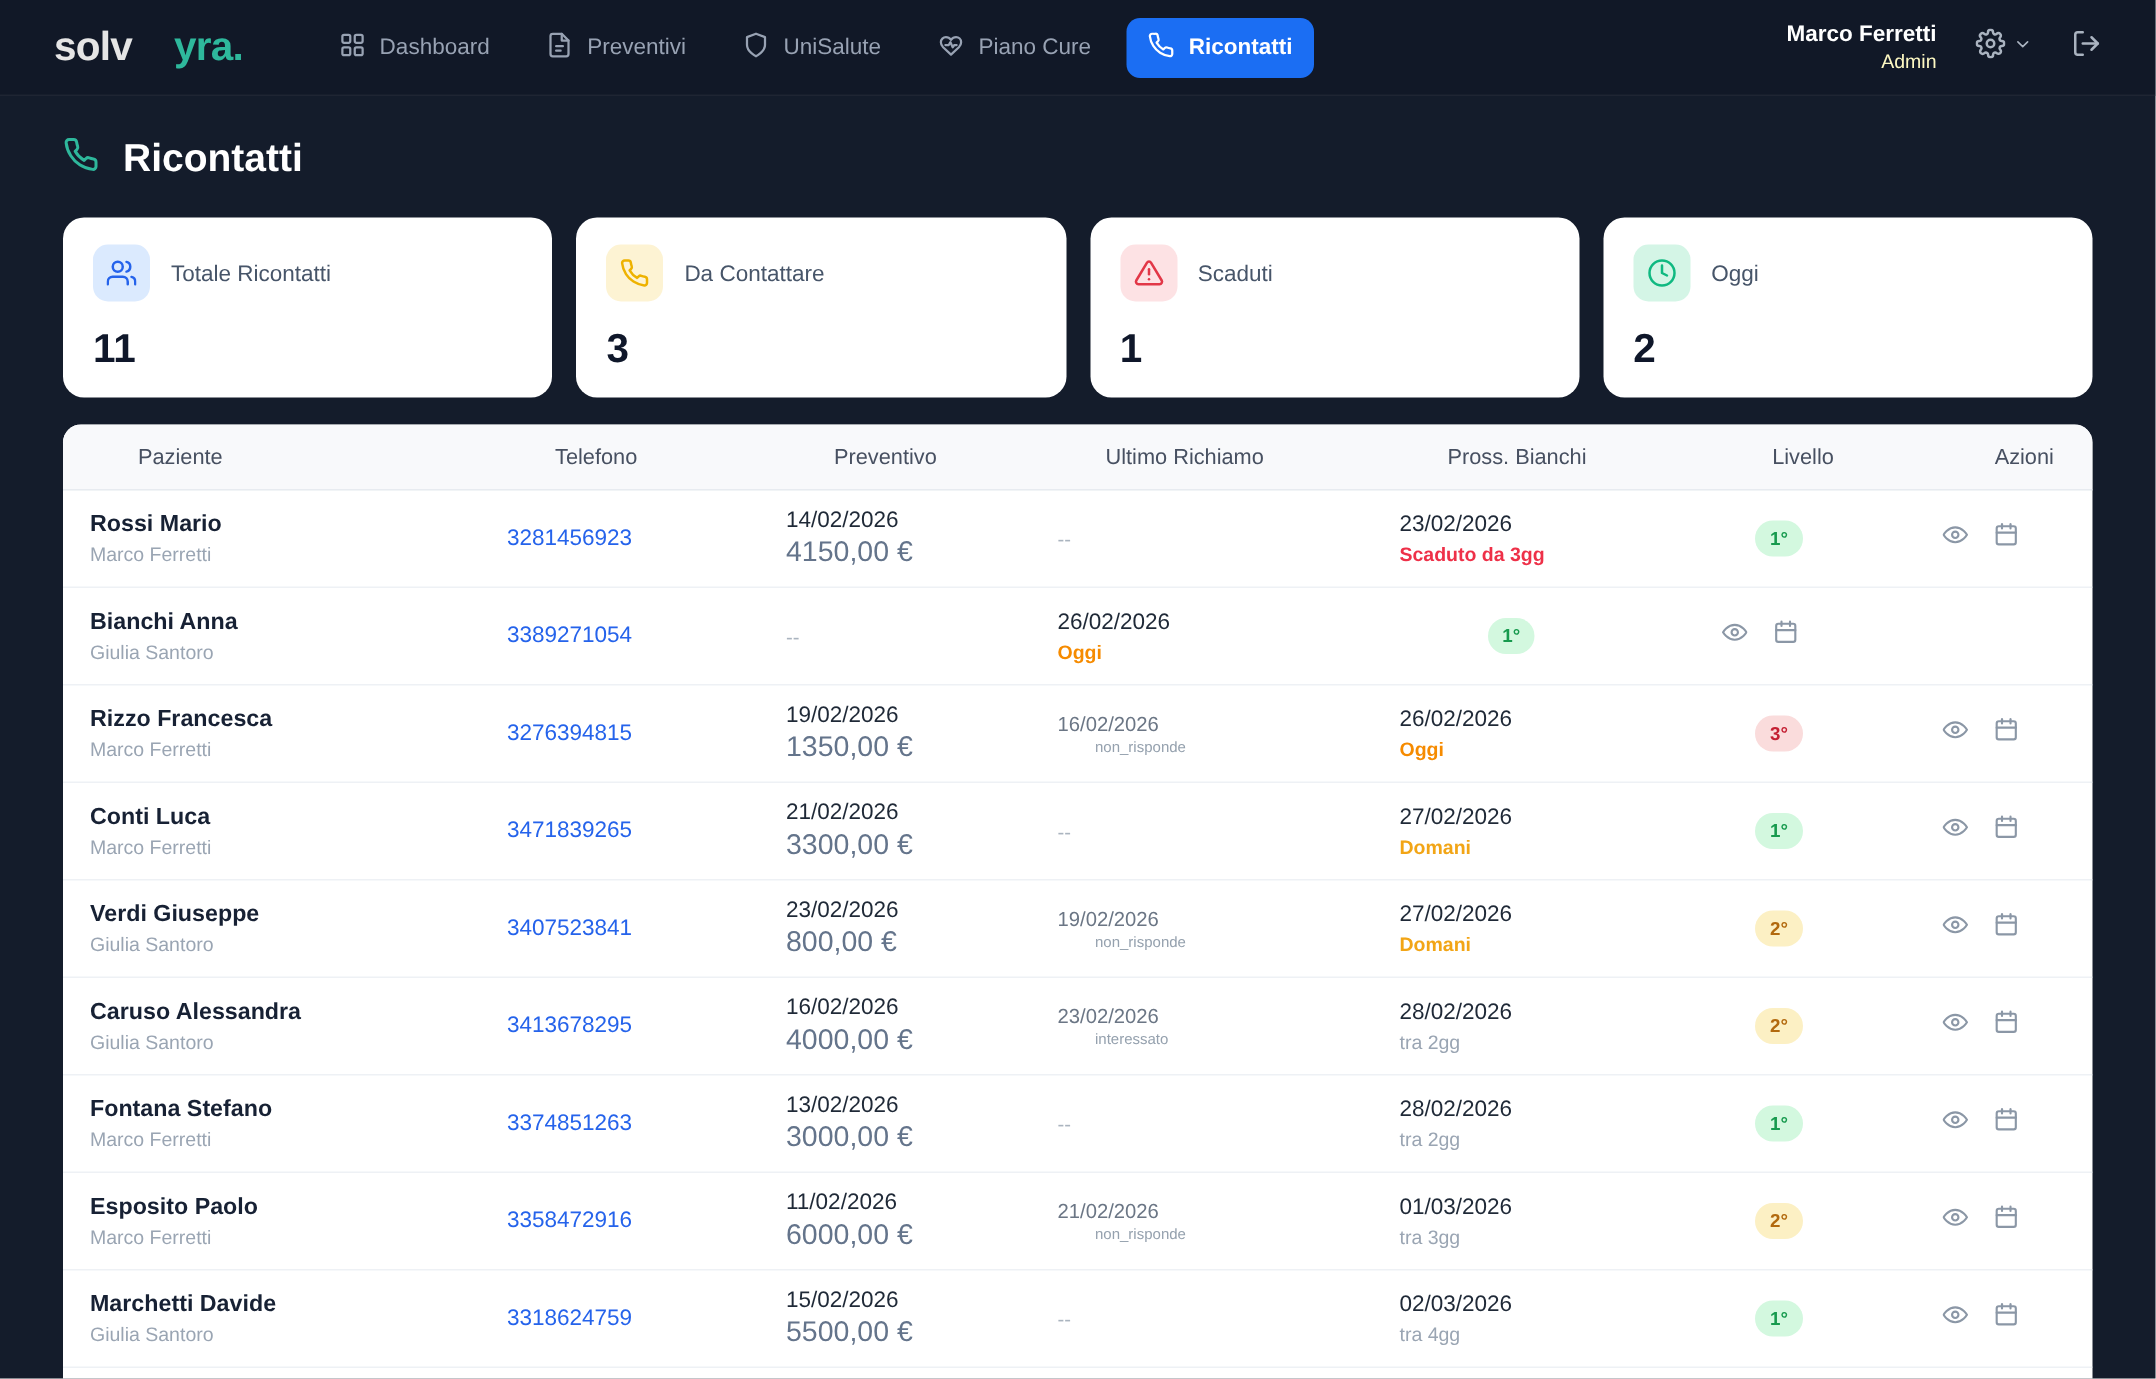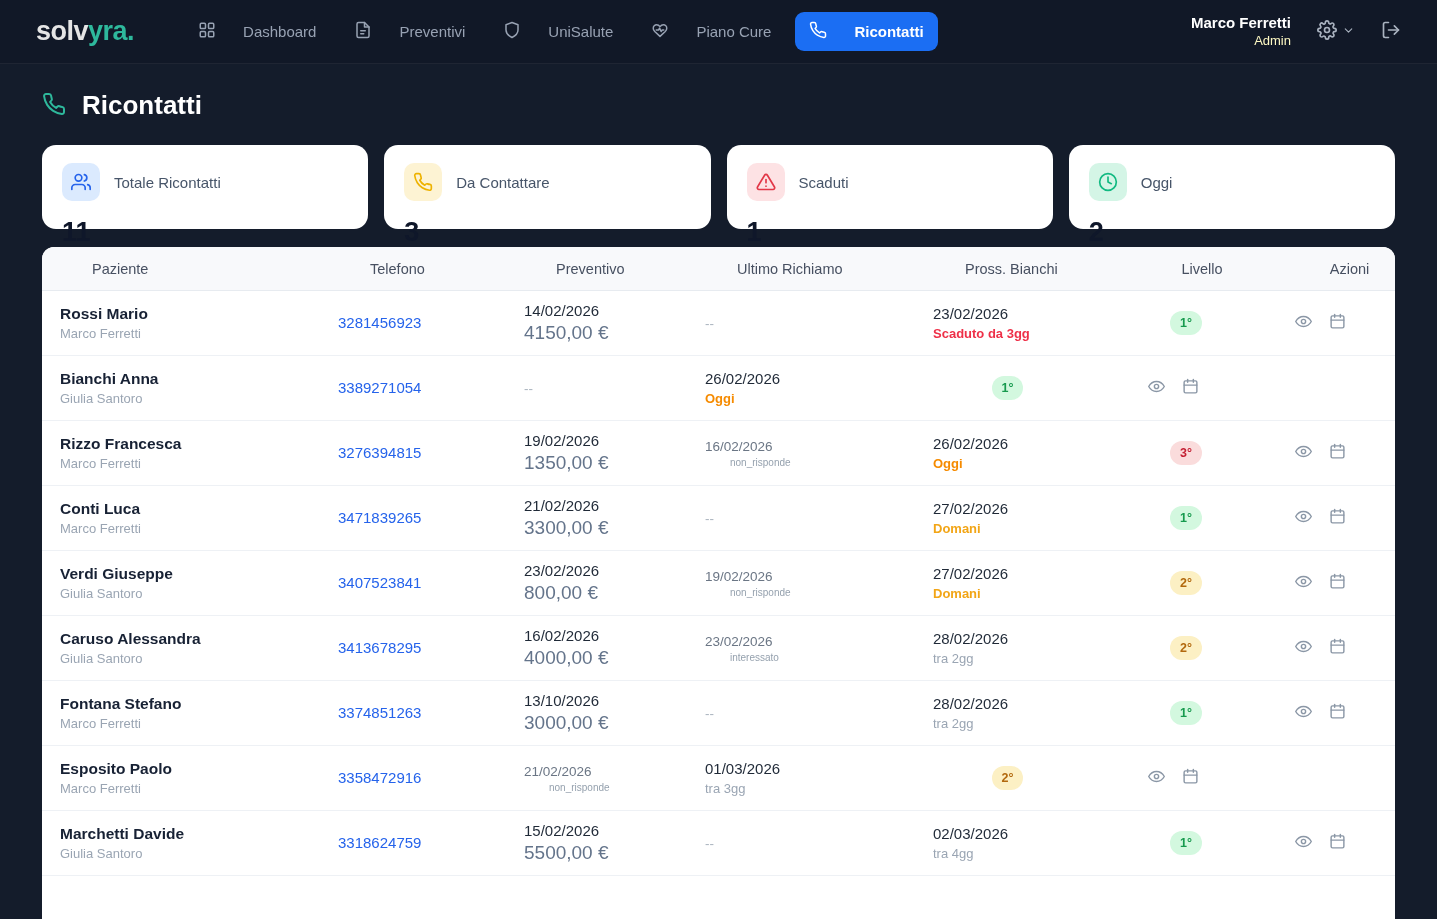--- a/index.html
+++ b/index.html
@@ -15,7 +15,7 @@
   }
   .logo { font-size:27px; font-weight:bold; letter-spacing:-0.5px; cursor:pointer; }
   .logo .lp { color:#e5e5e5; }
-  .logo .la { color:#2eb89c; }
+  .logo .la { color:#2eb89c;margin-left:28px; }
   .nav-items { display:flex; align-items:center; margin-left:50px; gap:10px; }
   .nav-item {
     display:flex; align-items:center; gap:27px; color:#98a2b3; font-size:15px;

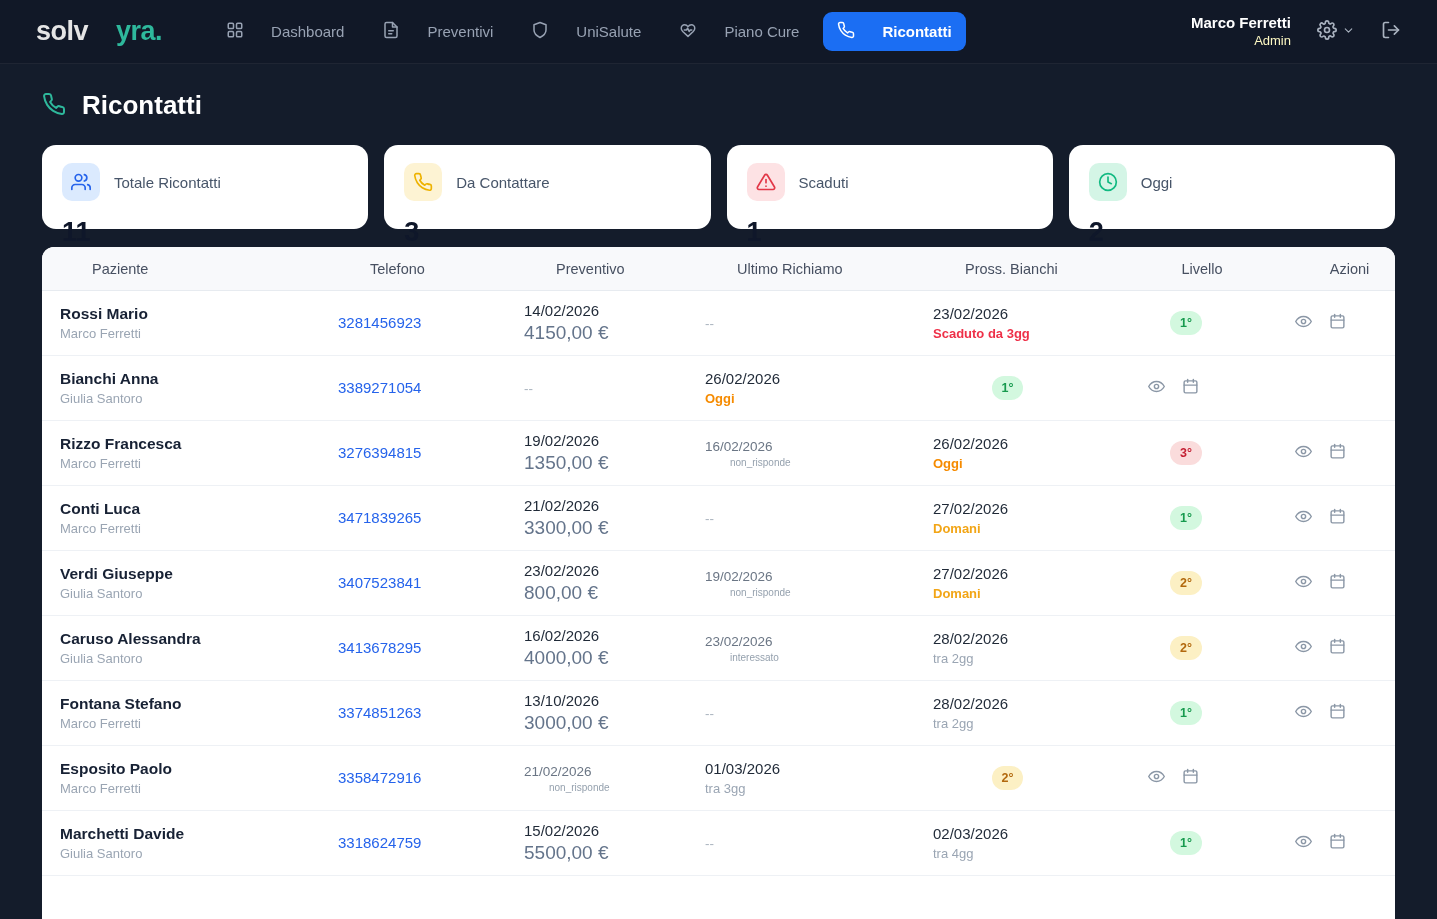--- a/index.html
+++ b/index.html
@@ -18,7 +18,7 @@
   .logo .la { color:#2eb89c;margin-left:28px; }
   .nav-items { display:flex; align-items:center; margin-left:50px; gap:10px; }
   .nav-item {
-    display:flex; align-items:center; gap:27px; color:#98a2b3; font-size:15px;
+    display:flex; align-items:center; gap:9px; color:#98a2b3; font-size:15px;
     padding:9px 14px; border-radius:9px; cursor:pointer; white-space:nowrap;
   }
   .nav-item svg { width:18px; height:18px; stroke:#98a2b3; }

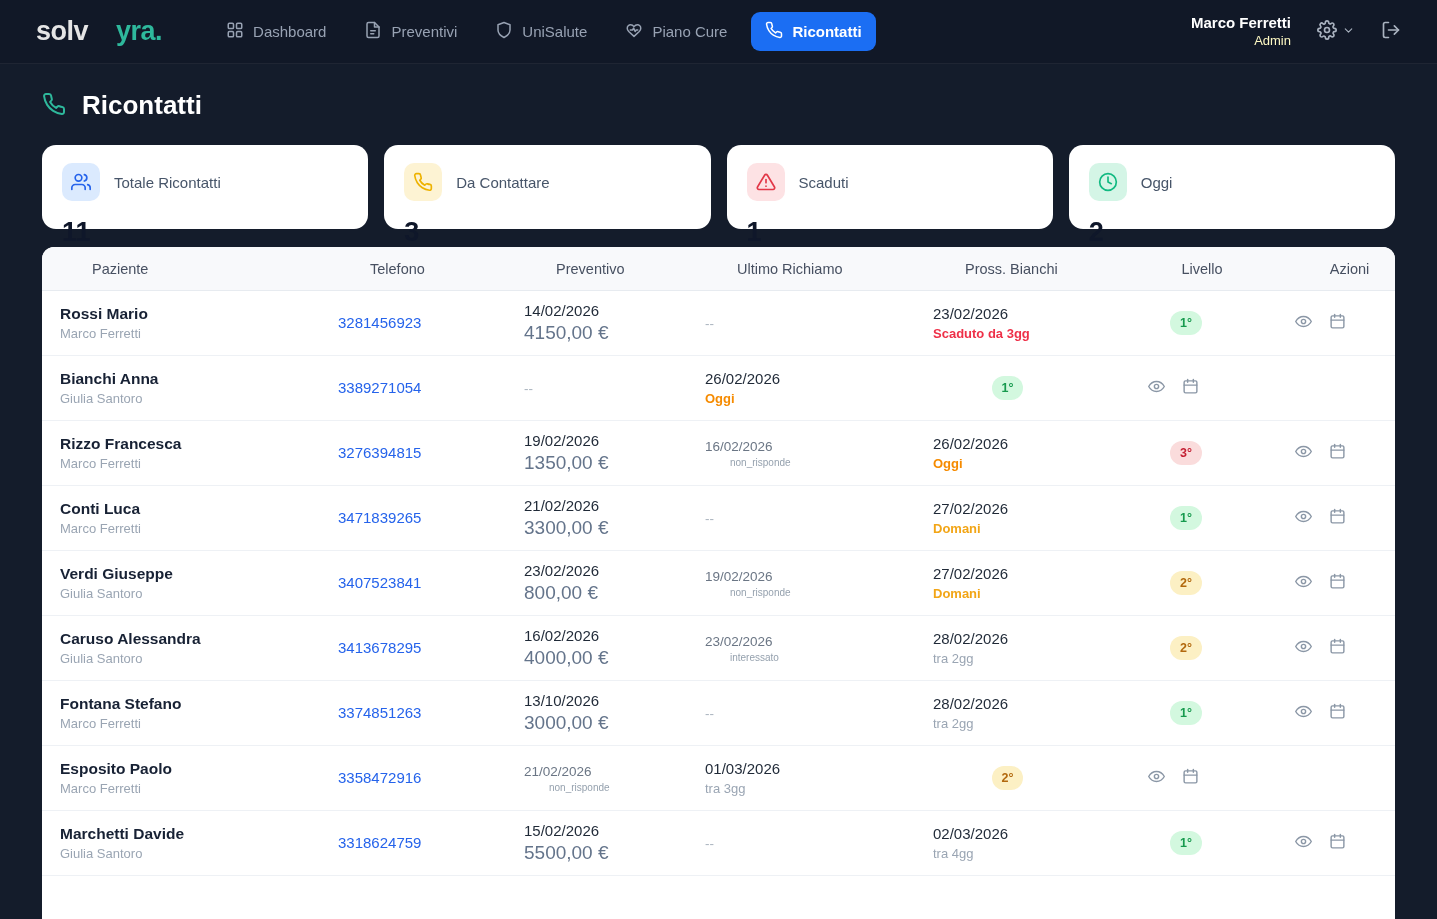--- a/index.html
+++ b/index.html
@@ -37,7 +37,7 @@
   .page-title svg { width:24px; height:24px; stroke:#2eb89c; }
   
   .cards { display:grid; grid-template-columns:repeat(4,1fr); gap:16px; margin-bottom:18px; }
-  .card { background:#ffffff; border-radius:14px; padding:18px 20px; height:84px; }
+  .card { background:#ffffff; border-radius:14px; padding:18px 20px; height:120px; }
   .card-head { display:flex; align-items:center; gap:14px; }
   .card-icon { width:38px; height:38px; border-radius:10px; display:flex; align-items:center; justify-content:center; }
   .card-icon svg { width:20px; height:20px; }

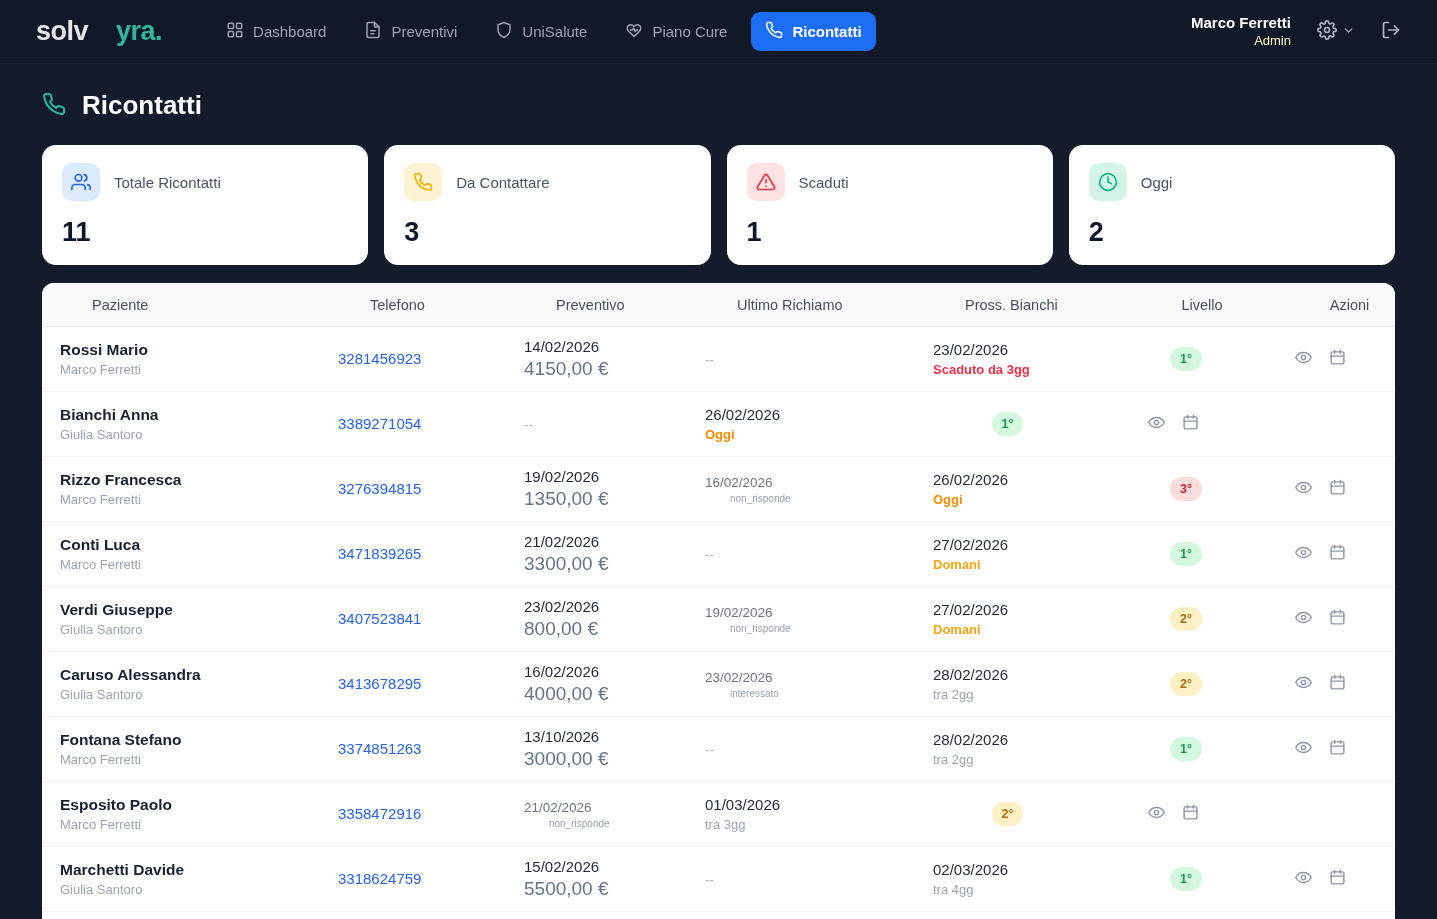--- a/index.html
+++ b/index.html
@@ -454,7 +454,7 @@
       <a class="phone">3374851263</a>
     </div>
     <div class="cell">
-      <div class="prev-date">13/10/2026</div>
+      <div class="prev-date">13/02/2026</div>
       <div class="prev-amt">3000,00 €</div>
     </div>
     <div class="cell">

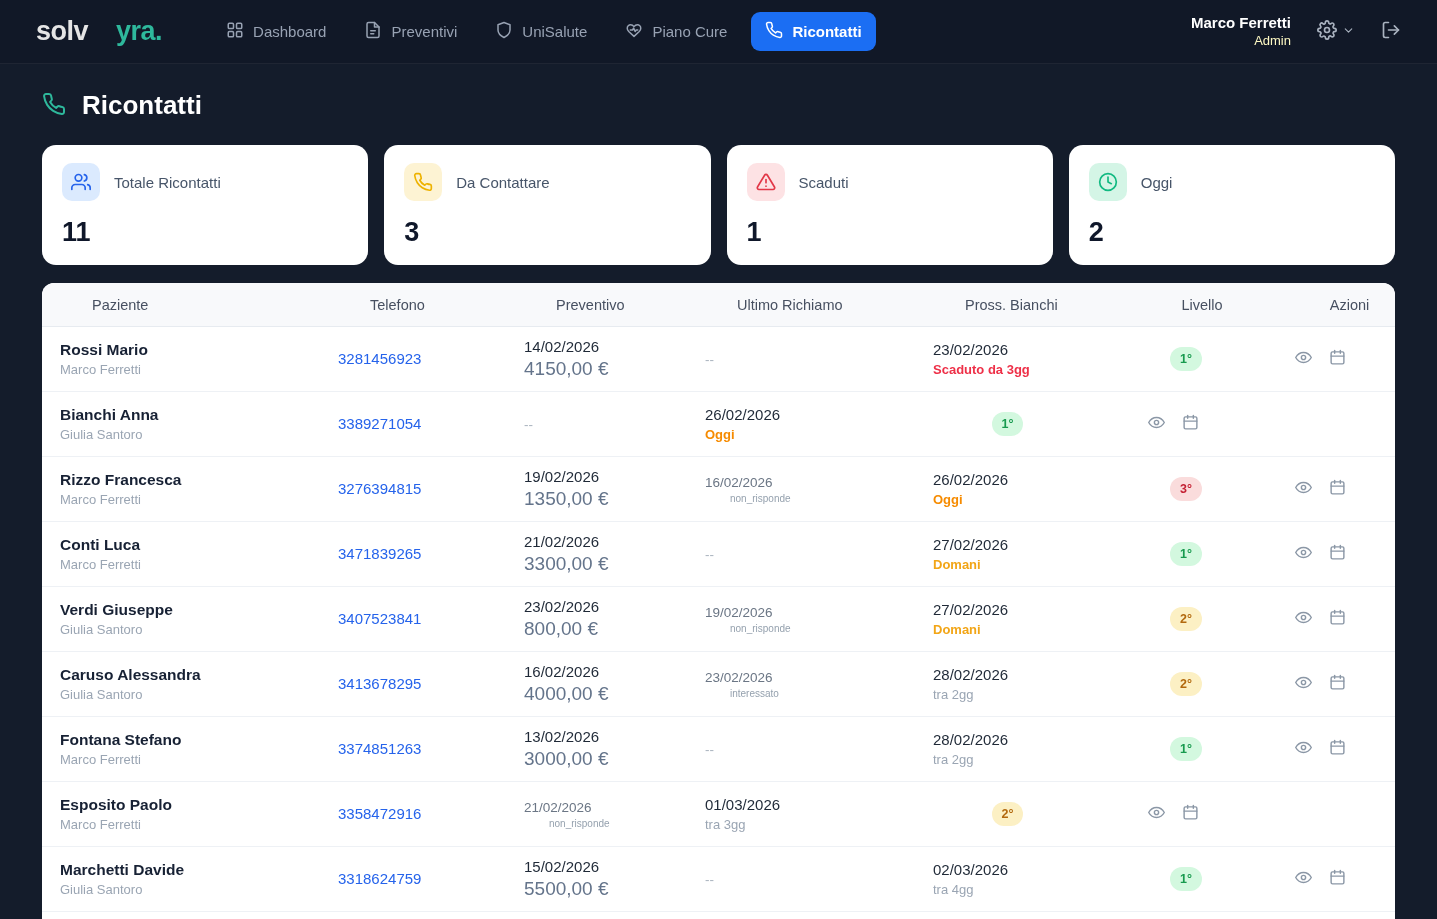--- a/index.html
+++ b/index.html
@@ -490,6 +490,10 @@
       <a class="phone">3358472916</a>
     </div>
     <div class="cell">
+      <div class="prev-date">11/02/2026</div>
+      <div class="prev-amt">6000,00 €</div>
+    </div>
+    <div class="cell">
 
       <div class="last-date">21/02/2026</div>
       <div class="last-status">non_risponde</div>

